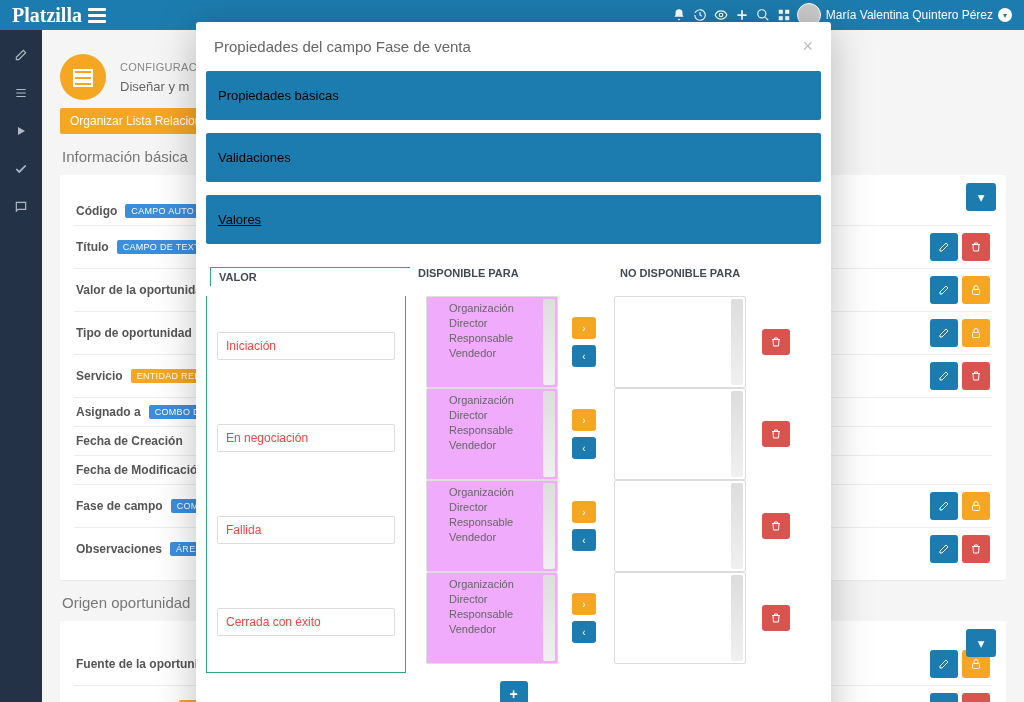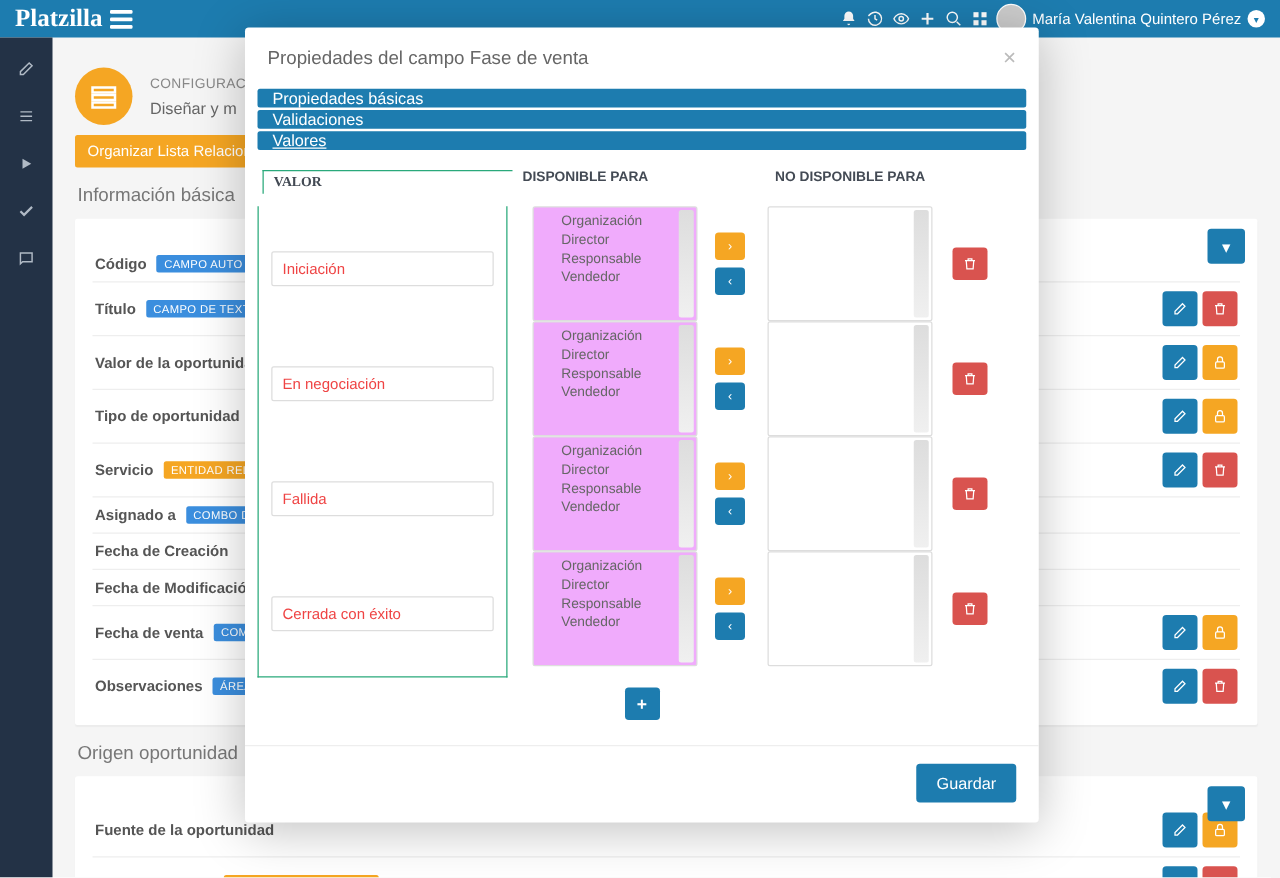--- a/index.html
+++ b/index.html
@@ -50,7 +50,7 @@
 .modal-head { display: flex; align-items: center; justify-content: space-between; padding: 14px 18px; color: #666; font-size: 15px; }
 .modal-close { color: #bbb; font-size: 18px; cursor: pointer; }
 .modal-body { padding: 0 10px 14px 10px; }
-.accordion-bar { background: #1d7caf; color: #ffffff; border-radius: 2px; padding: 0 12px; margin-bottom: 2px; font-size: 13px; }
+.accordion-bar { background: #1d7caf; color: #000000; border-radius: 2px; padding: 17px 12px; margin-bottom: 13px; font-size: 13px; }
 .accordion-bar.active { text-decoration: underline; }
 .vals-table { margin-top: 6px; }
 .vals-header { display: flex; font-weight: 700; font-size: 11px; color: #434a54; padding: 10px 4px; }

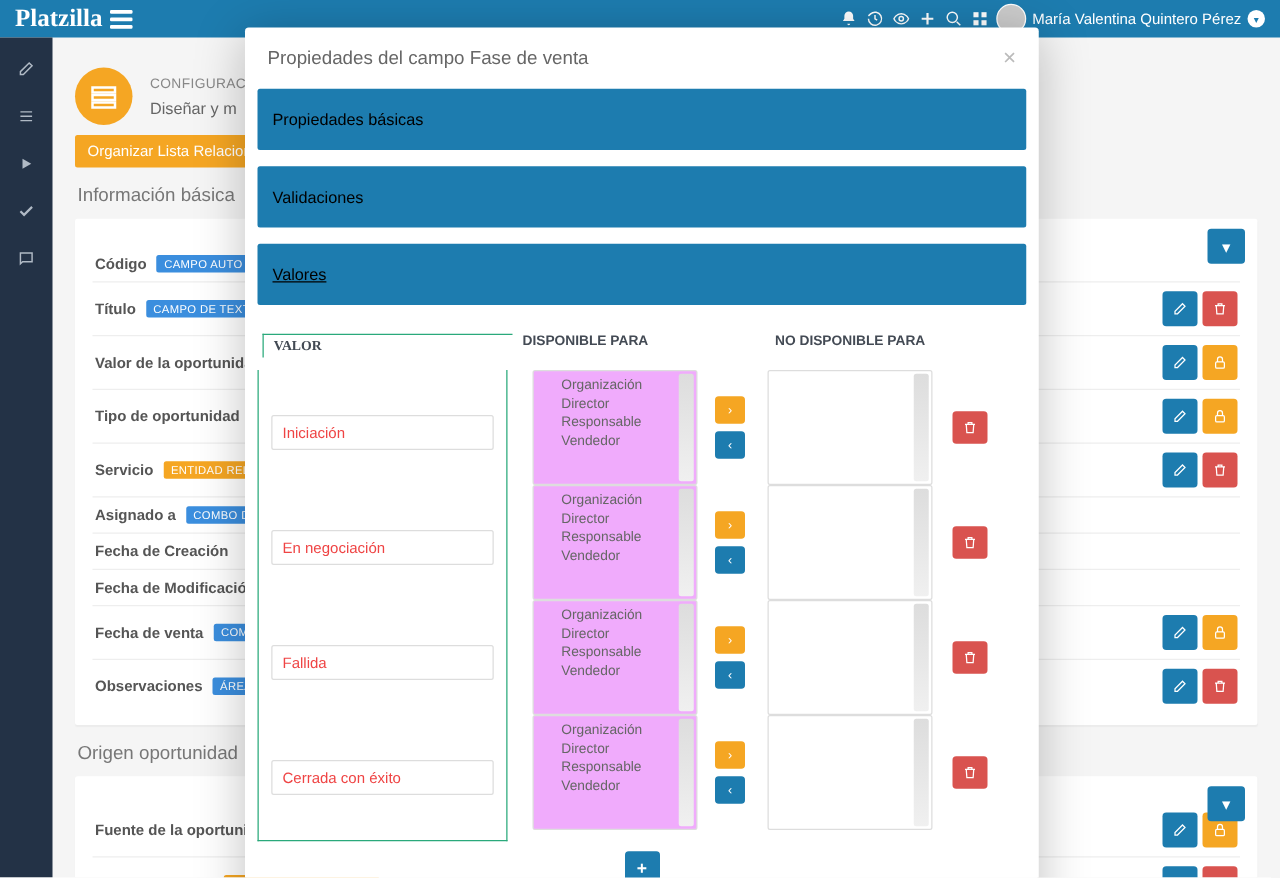--- a/index.html
+++ b/index.html
@@ -54,7 +54,7 @@
 .accordion-bar.active { text-decoration: underline; }
 .vals-table { margin-top: 6px; }
 .vals-header { display: flex; font-weight: 700; font-size: 11px; color: #434a54; padding: 10px 4px; }
-.col-valor { width: 200px; border: 1px solid #2aa97b; border-bottom:none; padding-left: 8px; line-height: 18px; border-right: none; font-family: Liberation Serif, serif; }
+.col-valor { width: 200px; border: 1px solid #2aa97b; border-bottom:none; padding-left: 8px; line-height: 18px; border-right: none; }
 .col-disp { width: 190px; padding-left: 8px; }
 .col-nodisp { flex: 1; padding-left: 20px; }
 .vals-body-wrap { display: flex; }

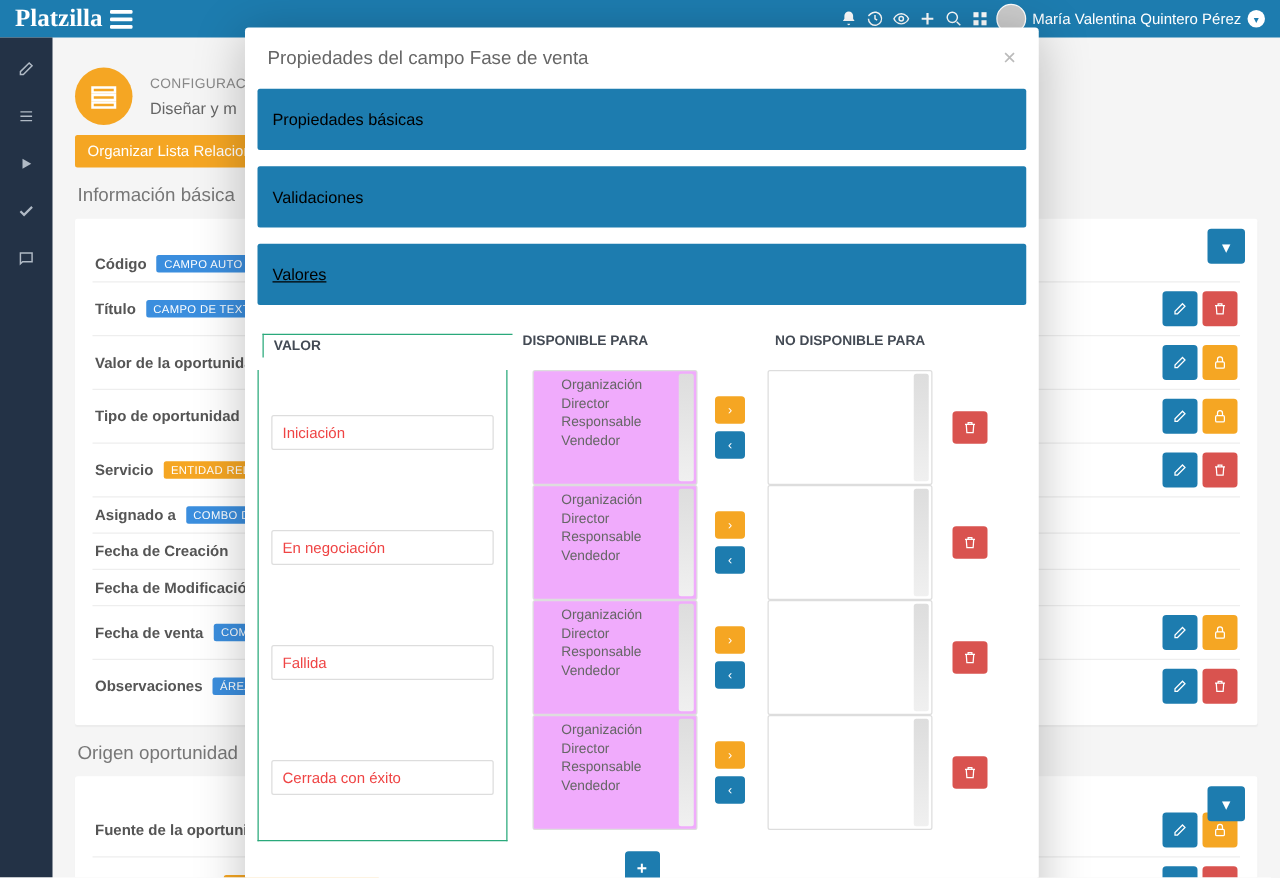--- a/index.html
+++ b/index.html
@@ -267,7 +267,7 @@
           <div class="action-col"></div>
         </div>
         <div class="field-row">
-          <span class="field-name">Fecha de venta</span>
+          <span class="field-name">Fase de campo</span>
           <span class="badge b-blue">COMBO</span>
           <div class="action-col">
             <button class="sbtn s-blue">

